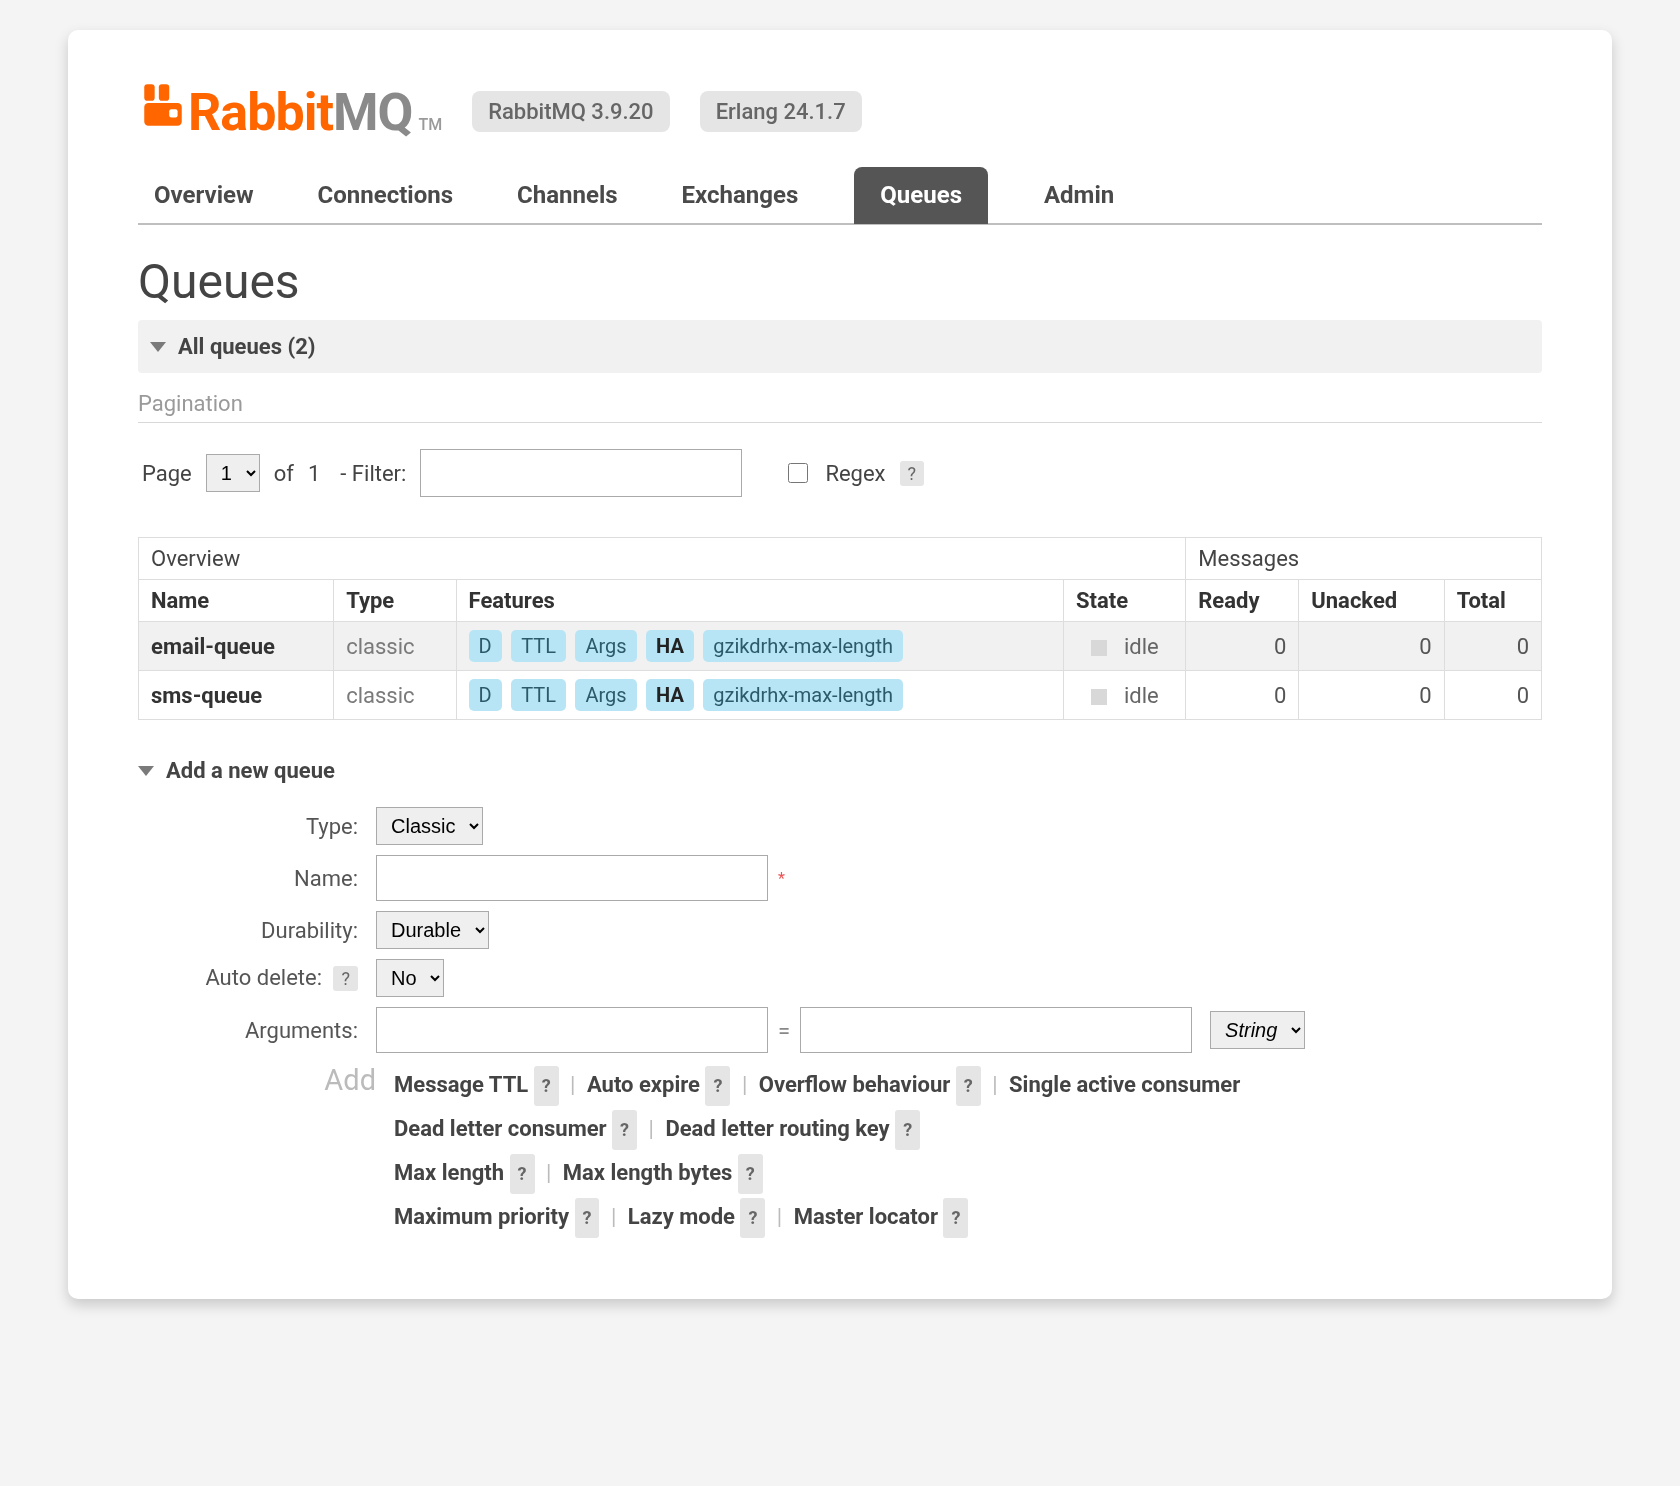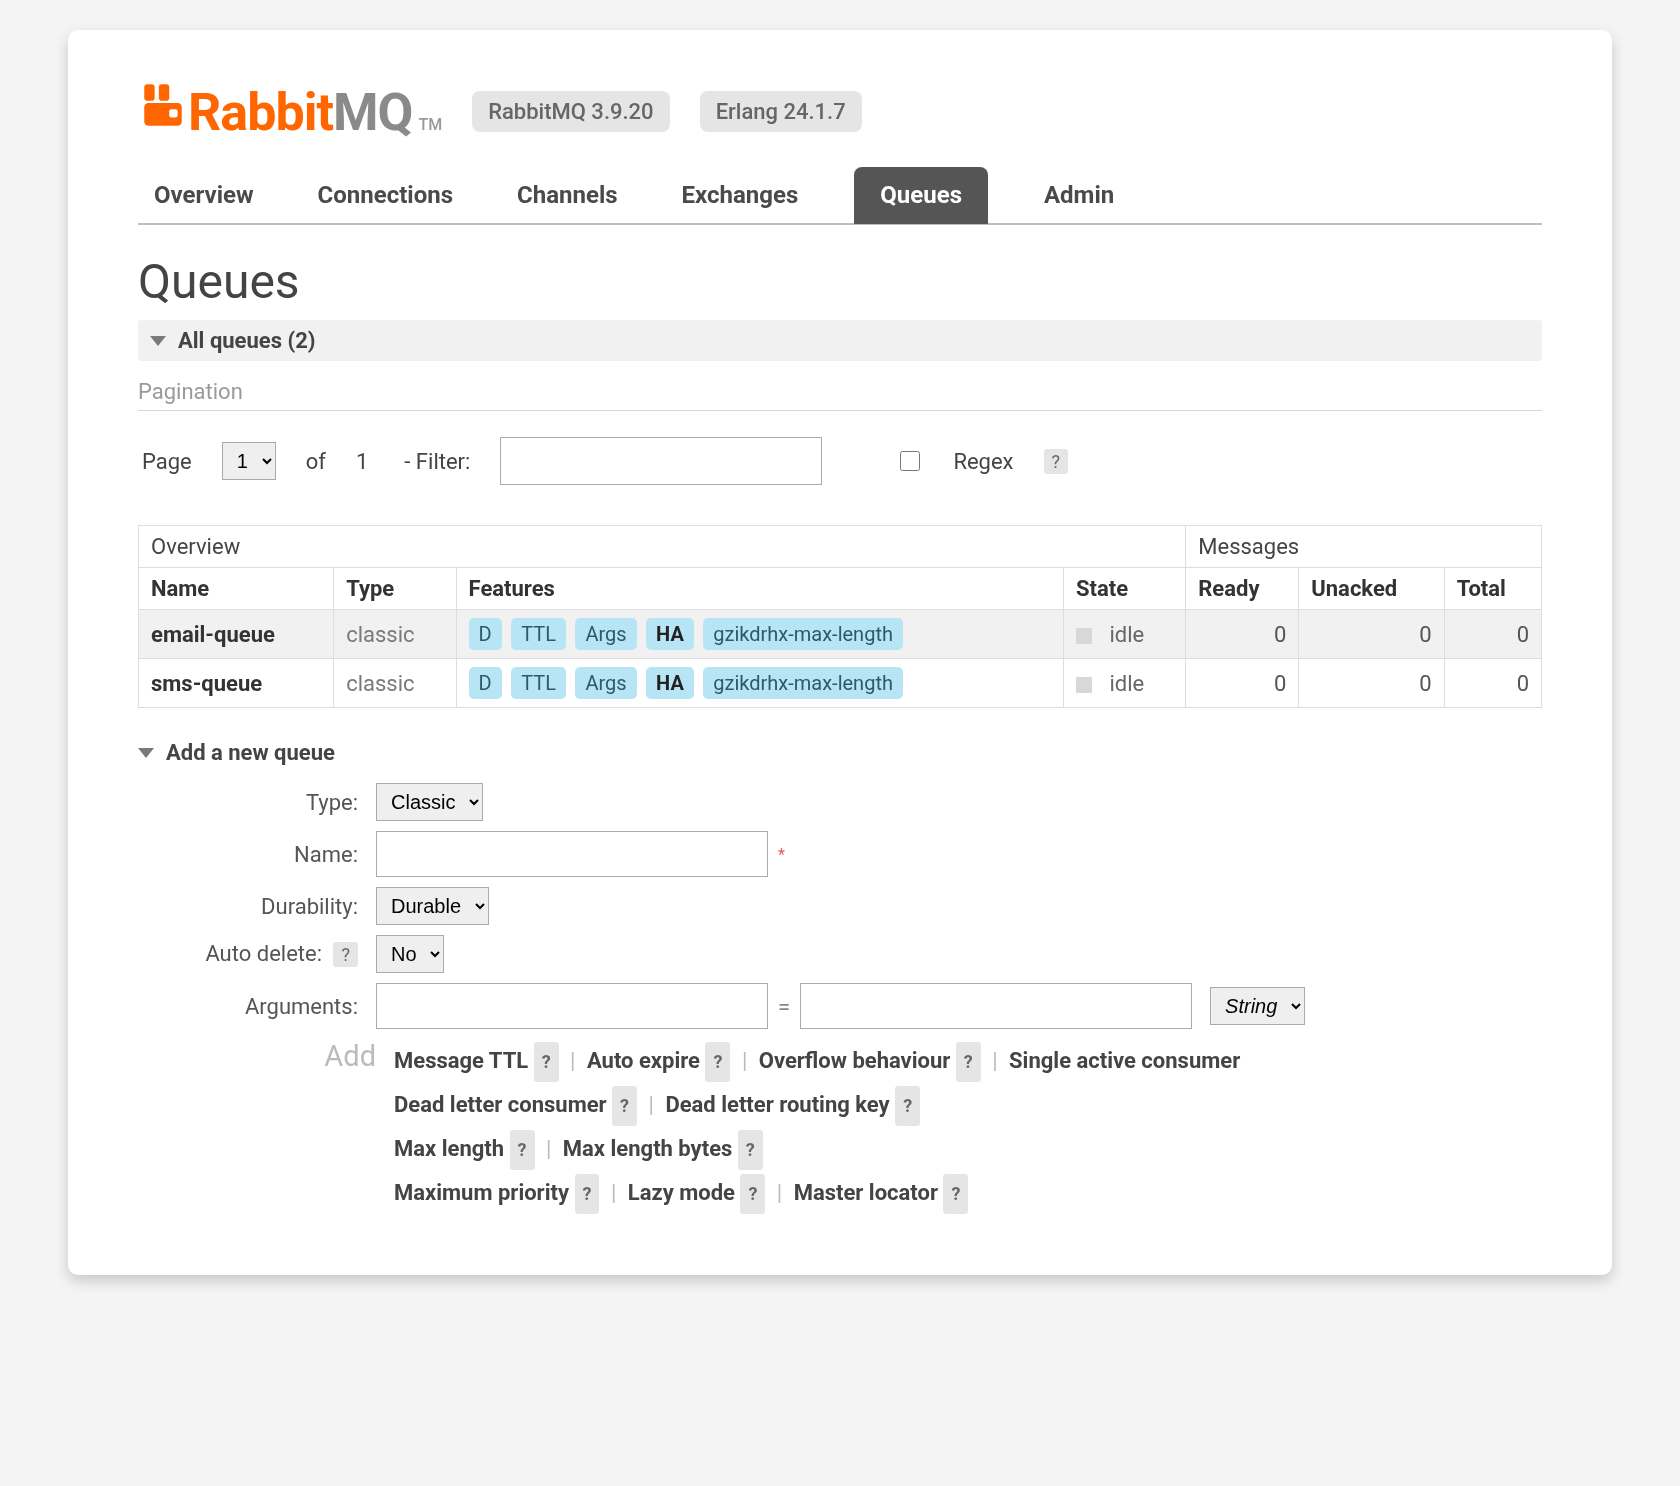--- a/index.html
+++ b/index.html
@@ -80,7 +80,7 @@
   .section-header {
     background: #f1f1f1;
     border-radius: 4px;
-    padding: 8px 12px;
+    padding: 14px 12px;
     display: flex;
     align-items: center;
     gap: 12px;

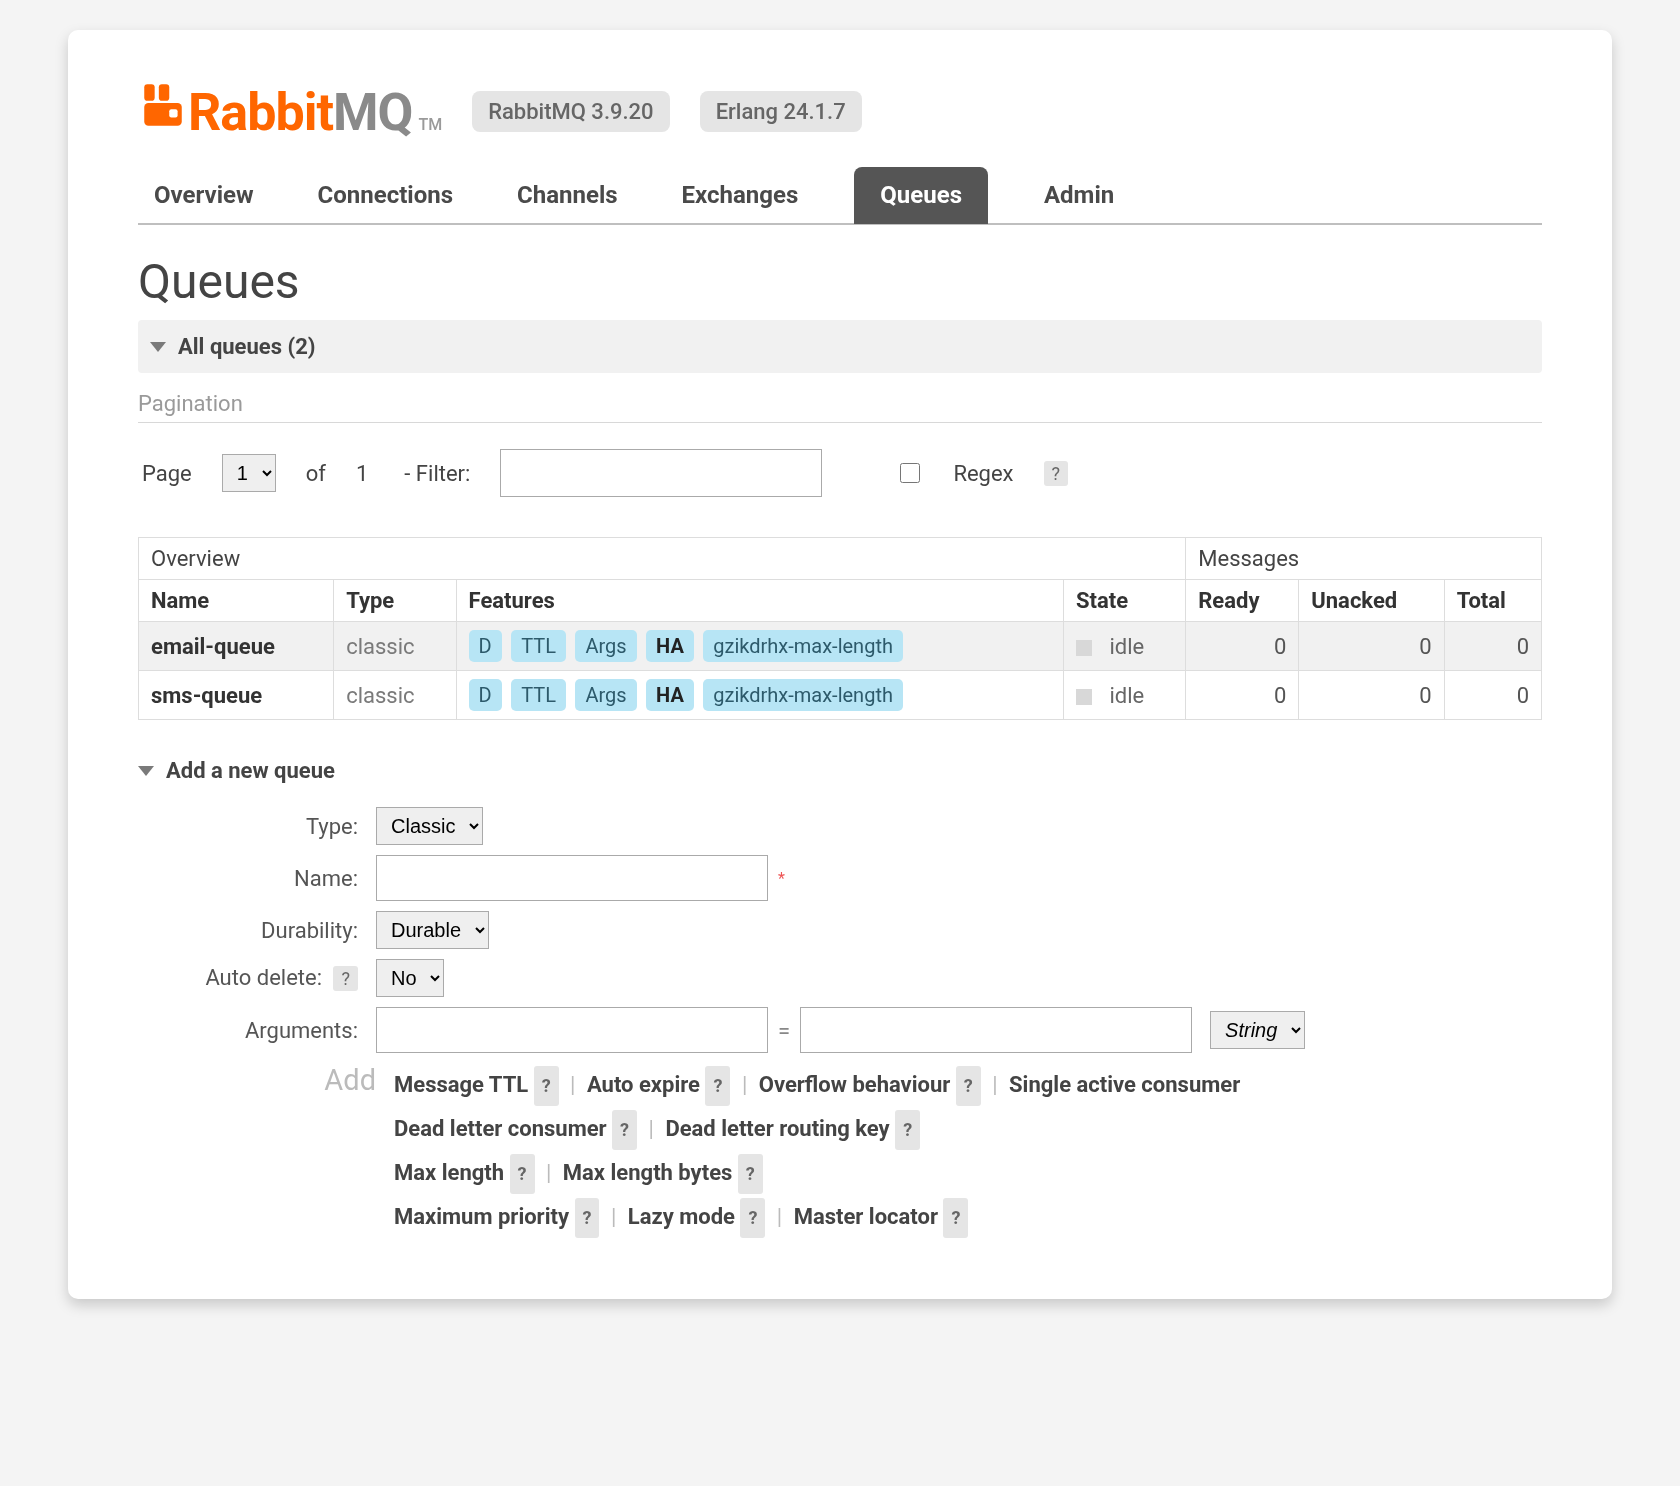--- a/index.html
+++ b/index.html
@@ -107,7 +107,7 @@
   .pager-row {
     display: flex;
     align-items: center;
-    gap: 30px;
+    gap: 14px;
     font-size: 22px;
     color: #444;
     margin-bottom: 40px;

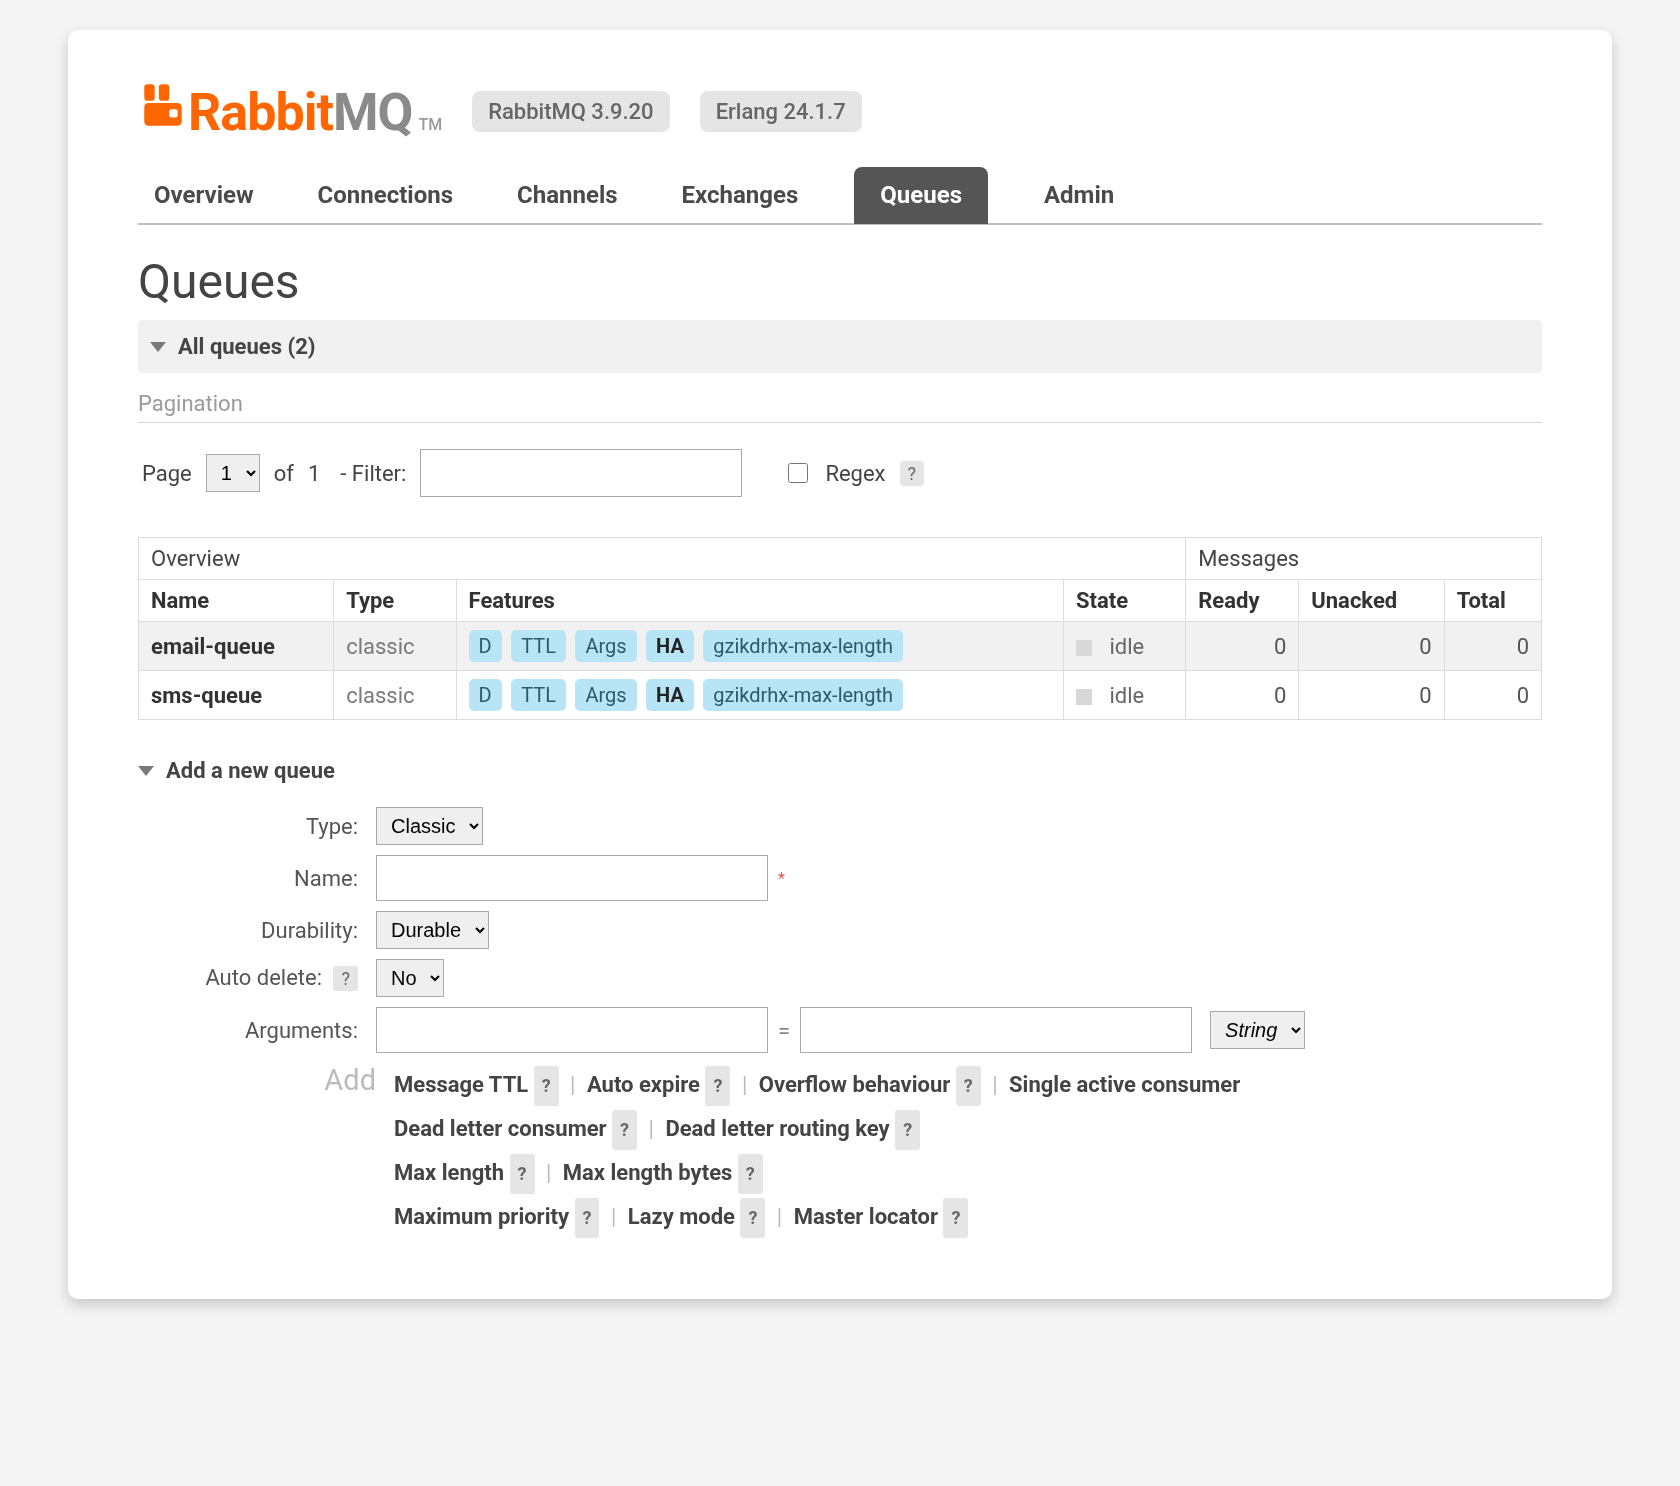--- a/index.html
+++ b/index.html
@@ -148,7 +148,7 @@
   table.qtable .group-th { font-weight: 400; font-size: 22px; color: #444; }
   table.qtable tr.row-even td { background: #f1f1f1; }
   table.qtable td.num { text-align: right; color: #555; }
-  table.qtable td.state { text-align: left; color: #666; }
+  table.qtable td.state { text-align: center; color: #666; }
   .queue-name { font-weight: 700; color: #333; }
   .queue-type { color: #7a7a7a; }
 

